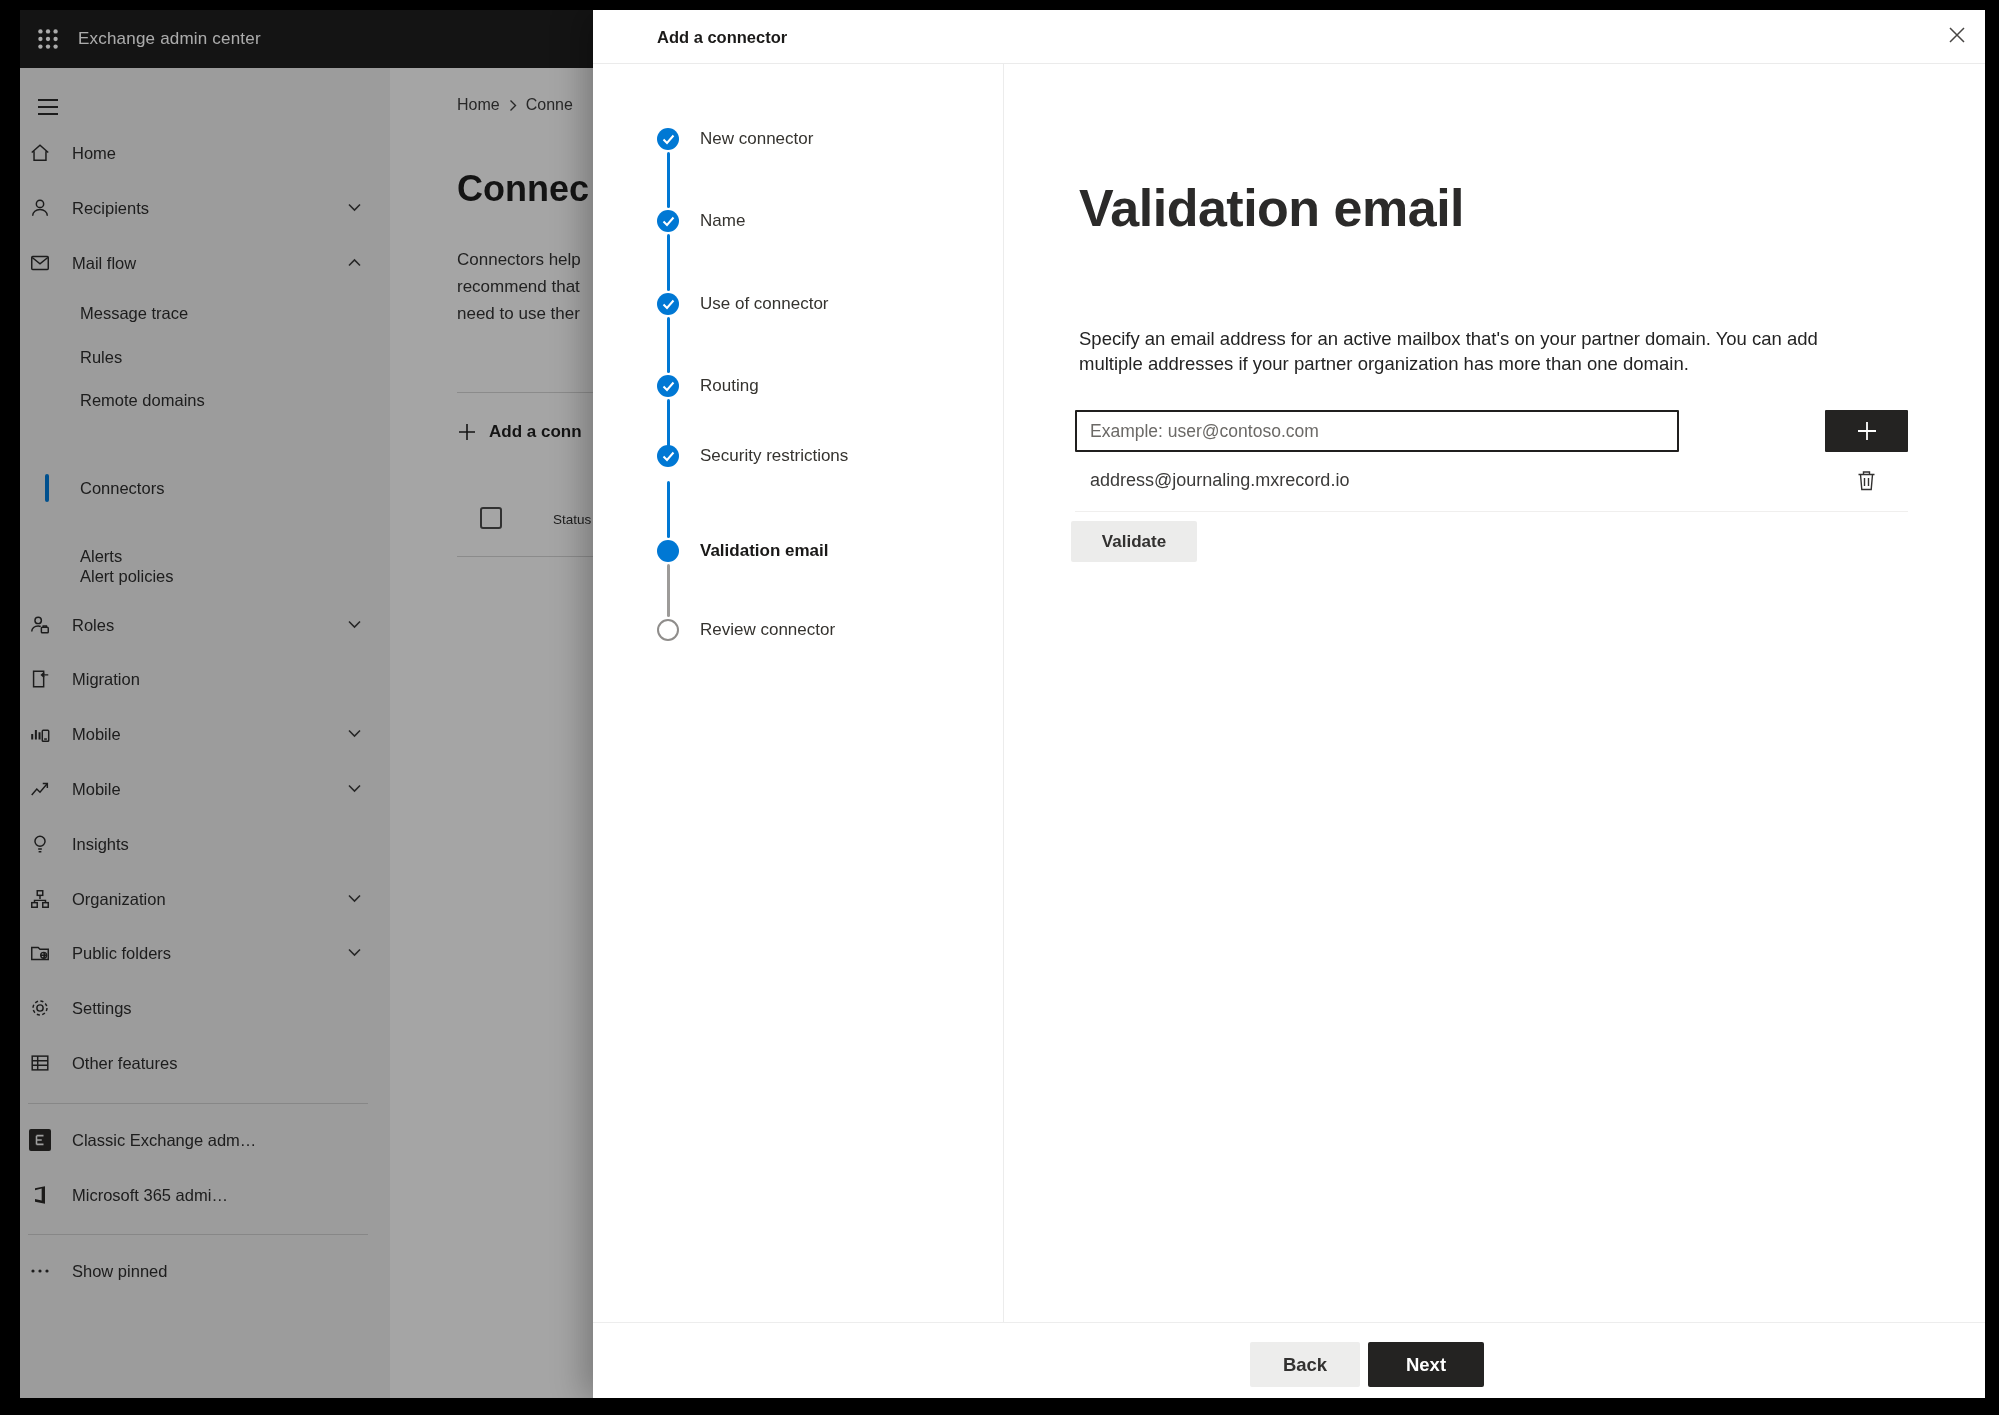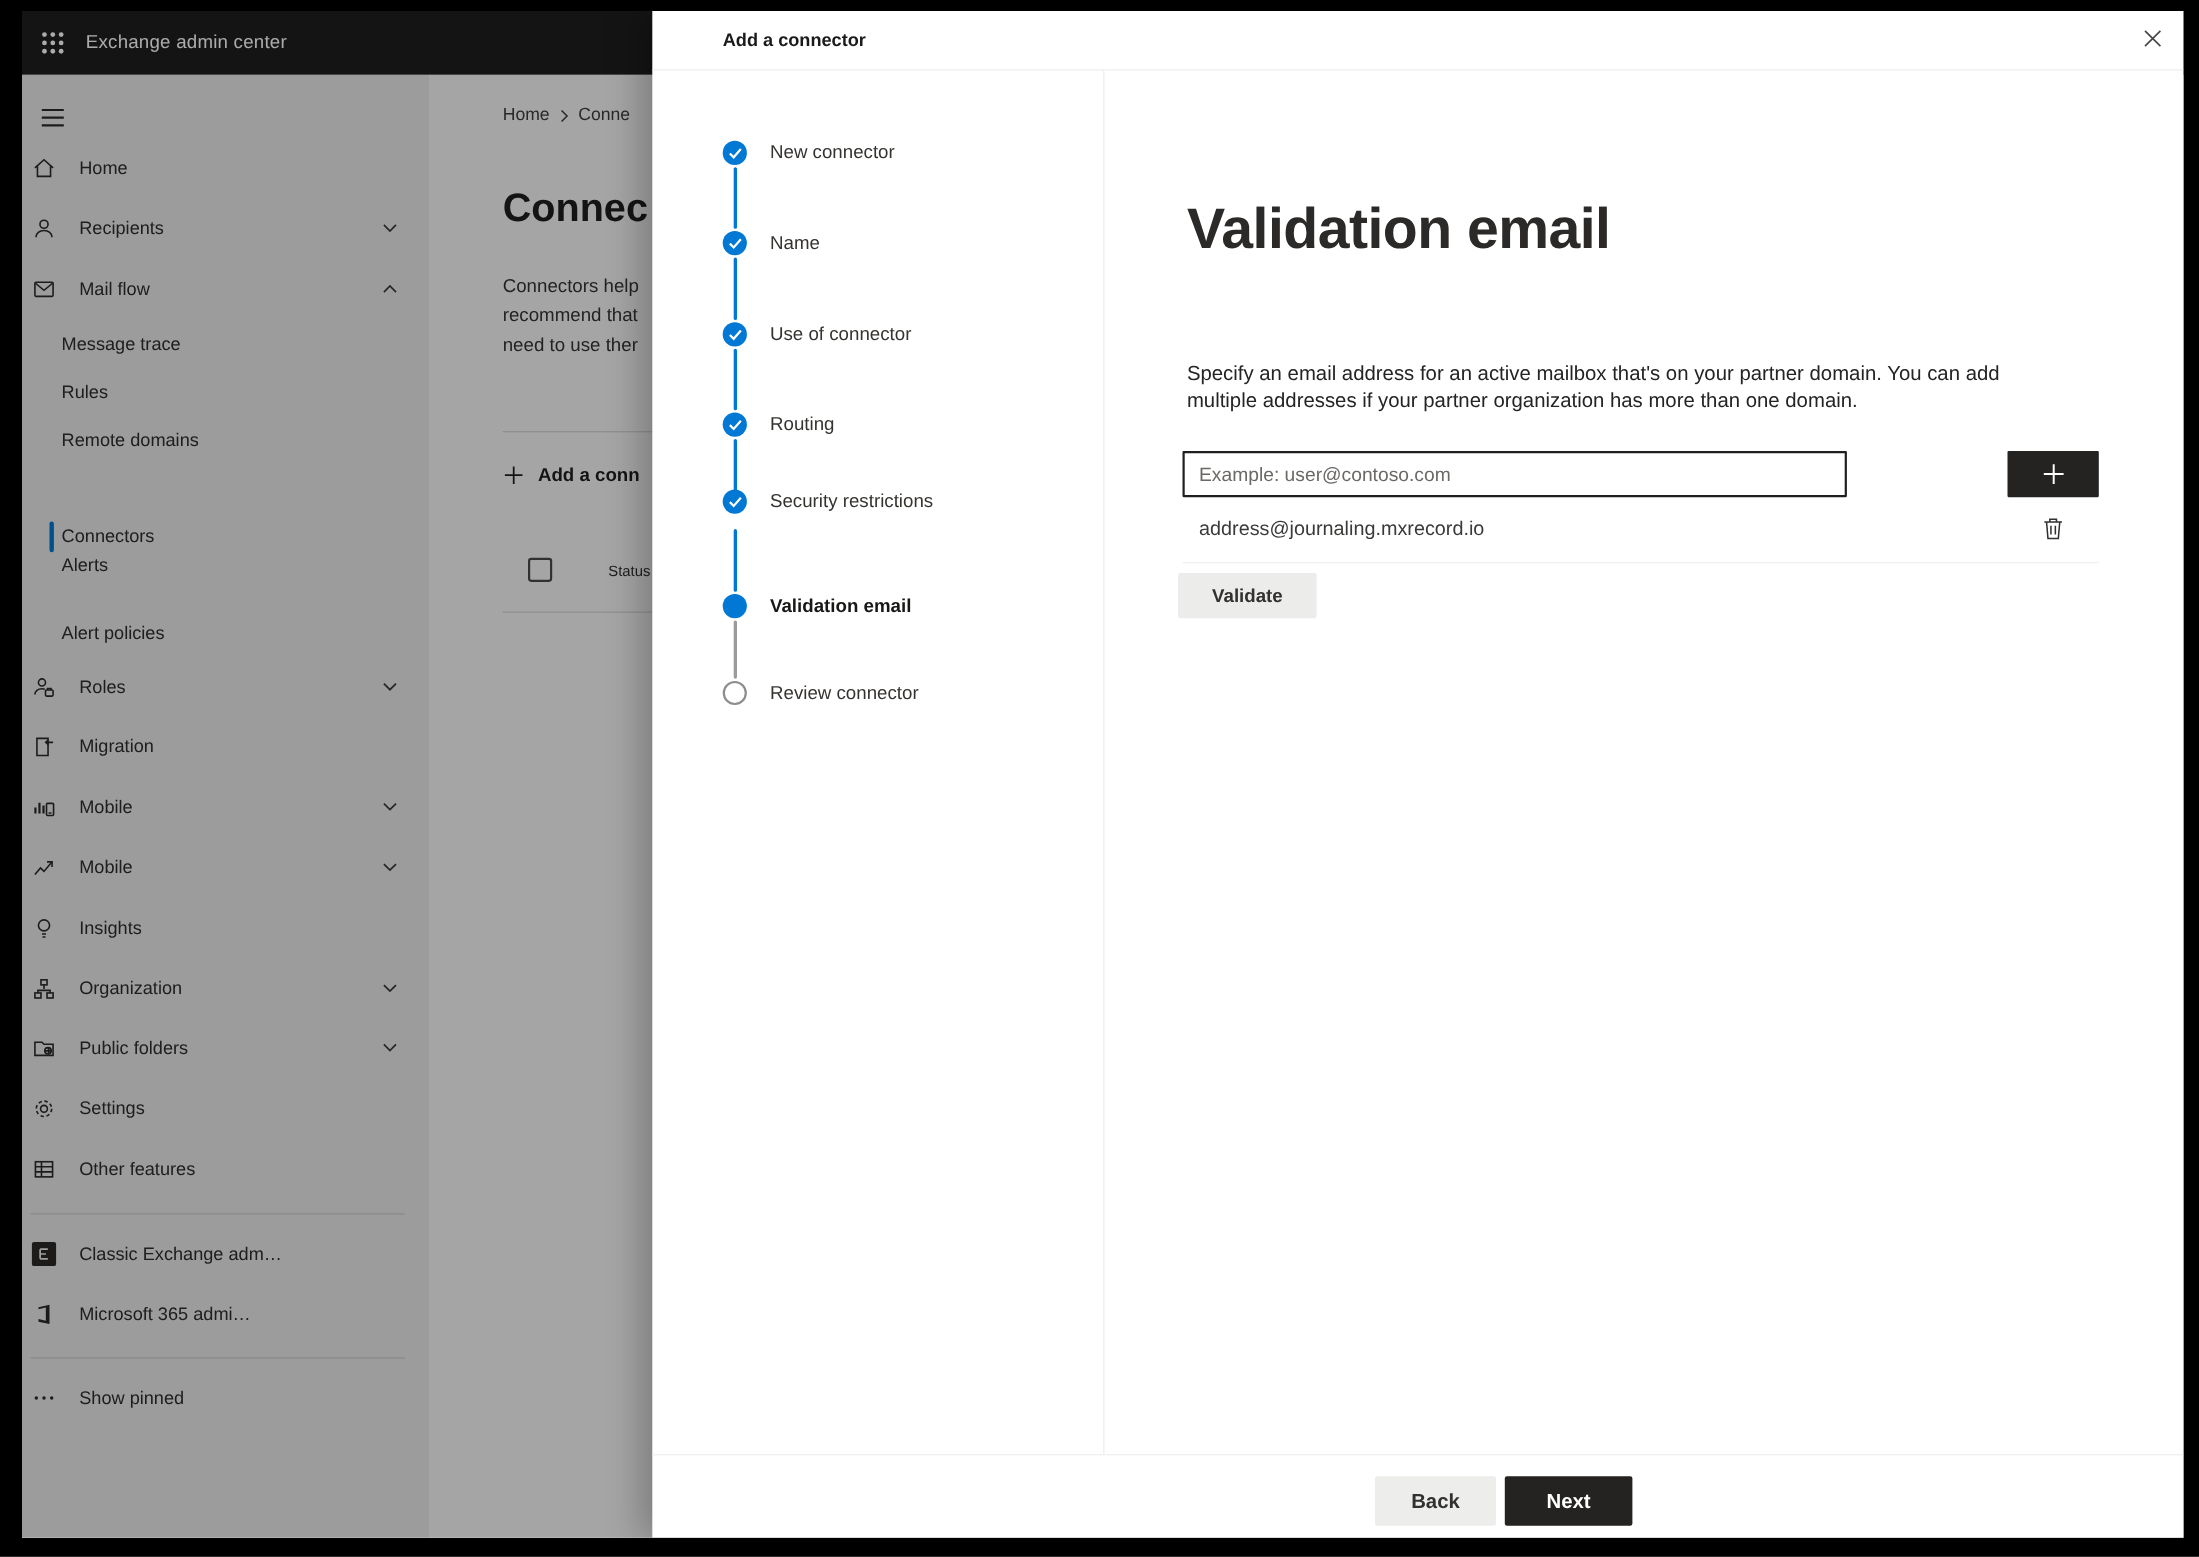--- a/index.html
+++ b/index.html
@@ -17,7 +17,7 @@
   .hamburger{position:absolute;left:10px;top:22px;width:36px;height:34px;display:flex;align-items:center;justify-content:center;color:#2b2b2b;cursor:pointer;}
   .nav-item{position:absolute;left:0;width:370px;height:44px;display:flex;align-items:center;padding-left:8px;box-sizing:border-box;color:#2d2d2d;font-size:16.5px;cursor:pointer;}
   .nav-ico{width:24px;height:24px;margin-right:20px;flex:none;color:#2b2b2b;display:flex;align-items:center;justify-content:center;}
-  .nav-sub{padding-left:36px;text-align:center;}
+  .nav-sub{padding-left:60px;text-align:center;}
   .chev{position:absolute;left:328px;top:50%;margin-top:-5px;color:#3a3a3a;}
   .sel-bar{position:absolute;left:25px;top:8px;width:4px;height:28px;background:#0078d4;border-radius:2px;}
   .side-divider{position:absolute;left:8px;right:22px;height:1px;background:#c9c9c9;}

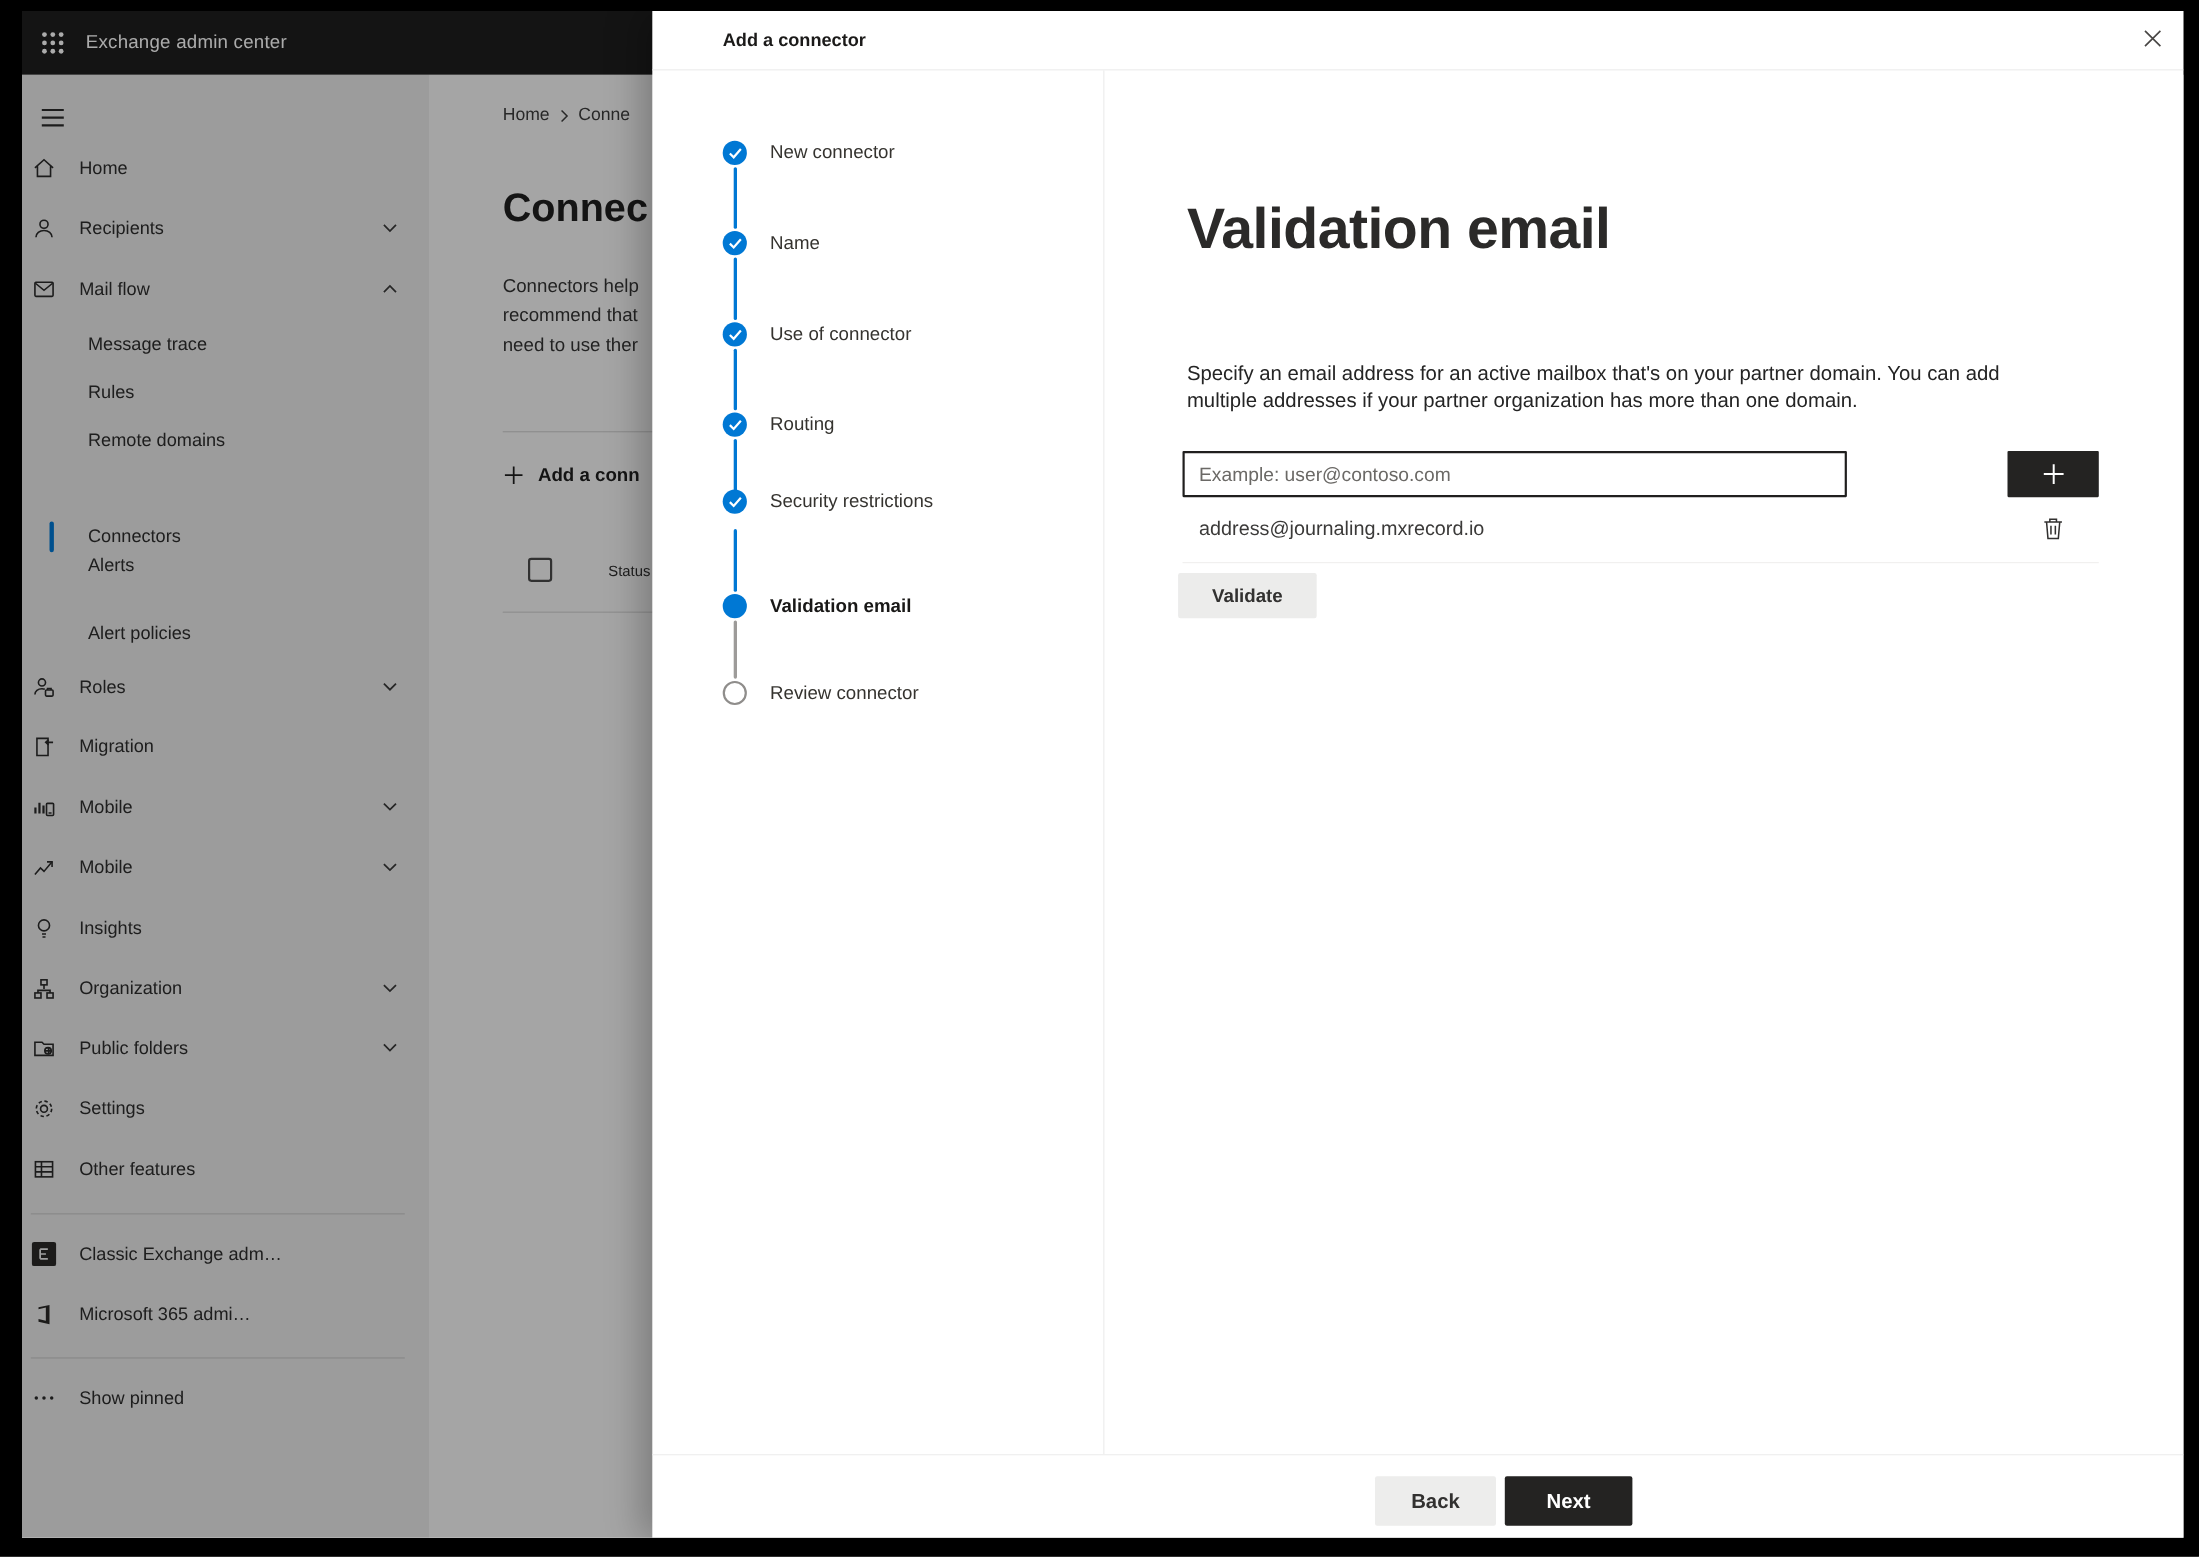--- a/index.html
+++ b/index.html
@@ -154,7 +154,7 @@
       <span class="sel-bar"></span>
       <span>Connectors</span>
     </div>
-    <div class="nav-item nav-sub" style="top:424px">
+    <div class="nav-item nav-sub" style="top:466px">
           <span>Alerts</span>
         </div>
     <div class="nav-item nav-sub" style="top:486px">

